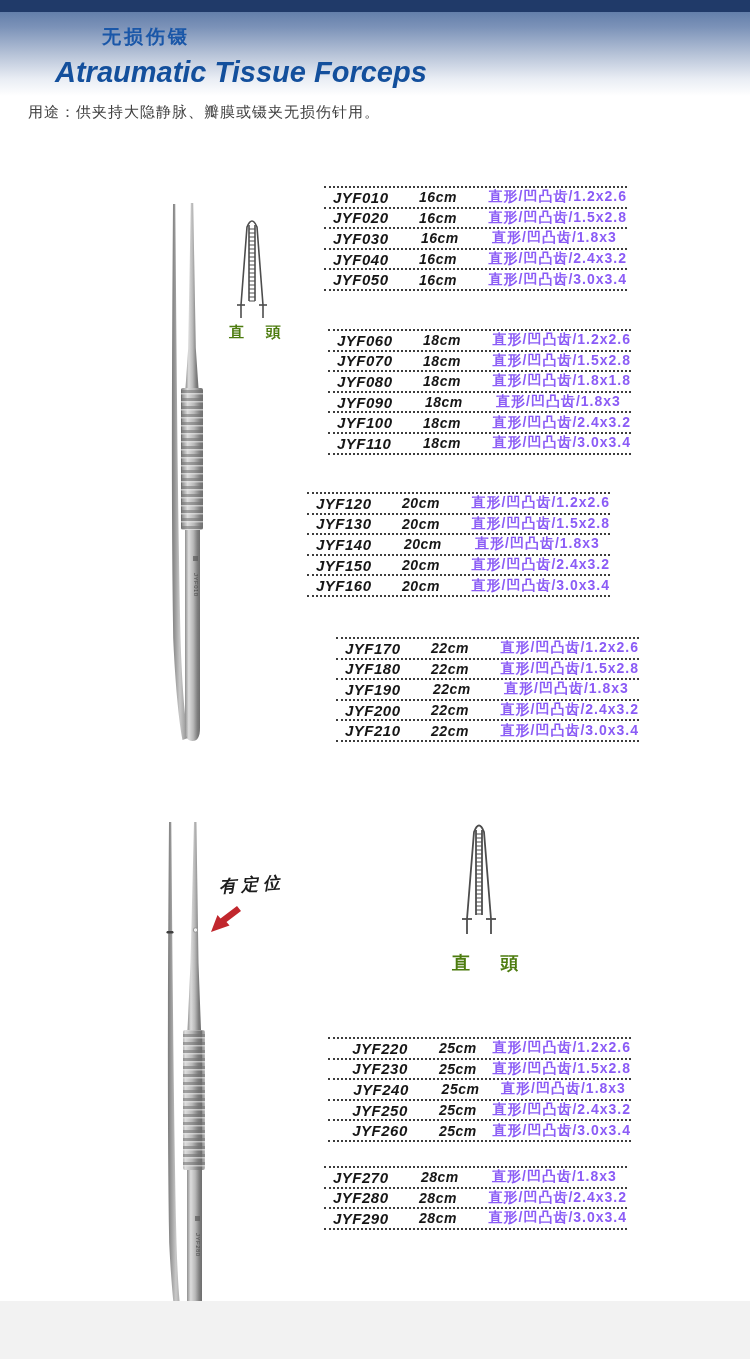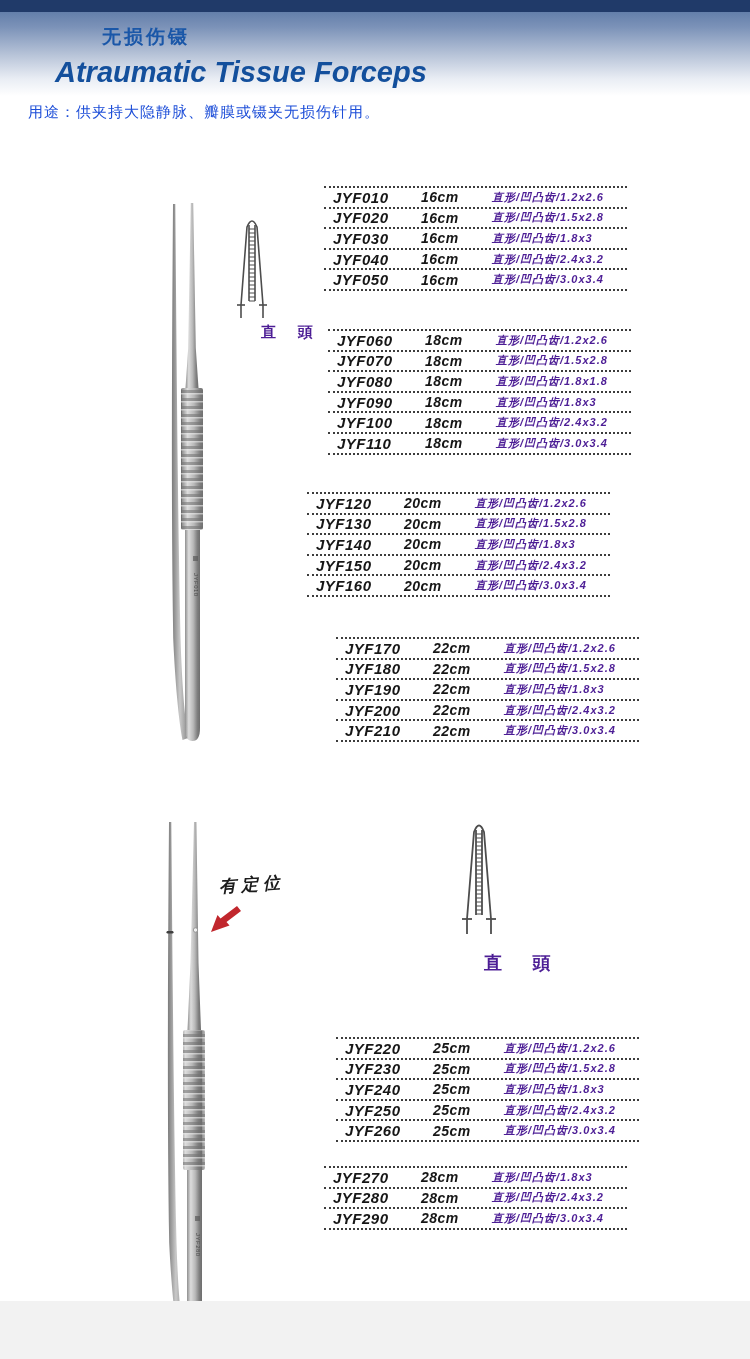--- a/index.html
+++ b/index.html
@@ -13,7 +13,7 @@
   .header-topbar{left:0;top:0;width:750px;height:12px;background:#203a69;}
   .title-zh{left:102px;top:24px;font-size:19px;font-weight:bold;color:#1a57a8;letter-spacing:3px;}
   .title-en{left:27px;top:56px;font-size:29px;font-style:italic;font-weight:600;color:#134f9c;letter-spacing:0px;margin-left:28px;}
-  .usage-line{left:28px;top:103px;font-size:15px;color:#1d4ed8;letter-spacing:1px;}
+  .usage-line{left:28px;top:103px;font-size:15px;color:#404040;letter-spacing:1px;}
 
   
   .ptable{width:303px;border-bottom:2px dotted #3c3c3c;box-sizing:border-box;}

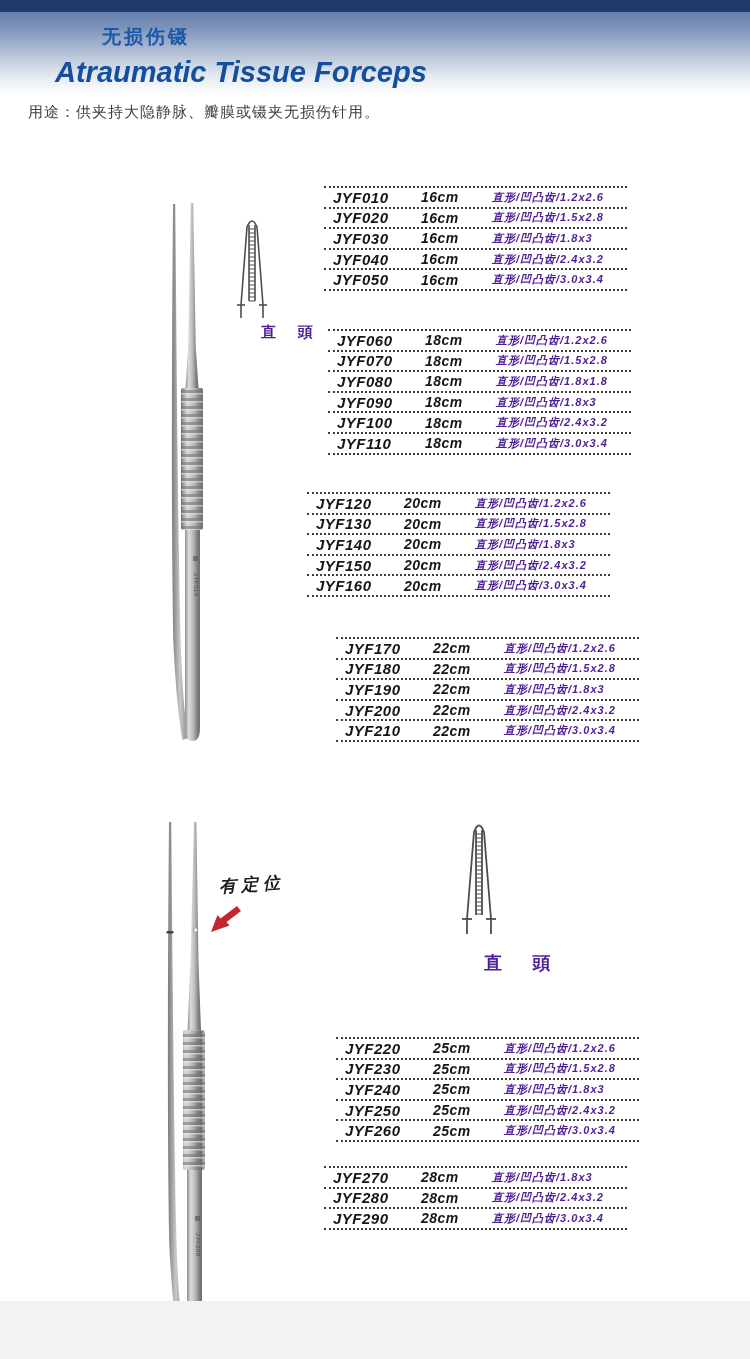--- a/index.html
+++ b/index.html
@@ -20,7 +20,7 @@
   .trow{display:flex;align-items:center;height:20.6px;border-top:2px dotted #3c3c3c;box-sizing:border-box;}
   .c-model{width:88px;padding-left:9px;font-size:15px;font-weight:bold;font-style:italic;color:#161616;letter-spacing:0.5px;}
   .c-size{width:71px;font-size:14px;font-weight:bold;font-style:italic;color:#161616;letter-spacing:0.5px;}
-  .c-spec{flex:1;font-size:11px;font-weight:bold;font-style:italic;color:#4c1d95;letter-spacing:1px;white-space:nowrap;}
+  .c-spec{flex:1;font-size:14px;font-weight:bold;color:#8b5cf6;letter-spacing:1px;white-space:nowrap;}
   .t1{left:324px;top:186px;} .t2{left:328px;top:329px;} .t3{left:307px;top:492px;}
   .t4{left:336px;top:637px;} .t5{left:336px;top:1037px;} .t6{left:324px;top:1166px;}
 

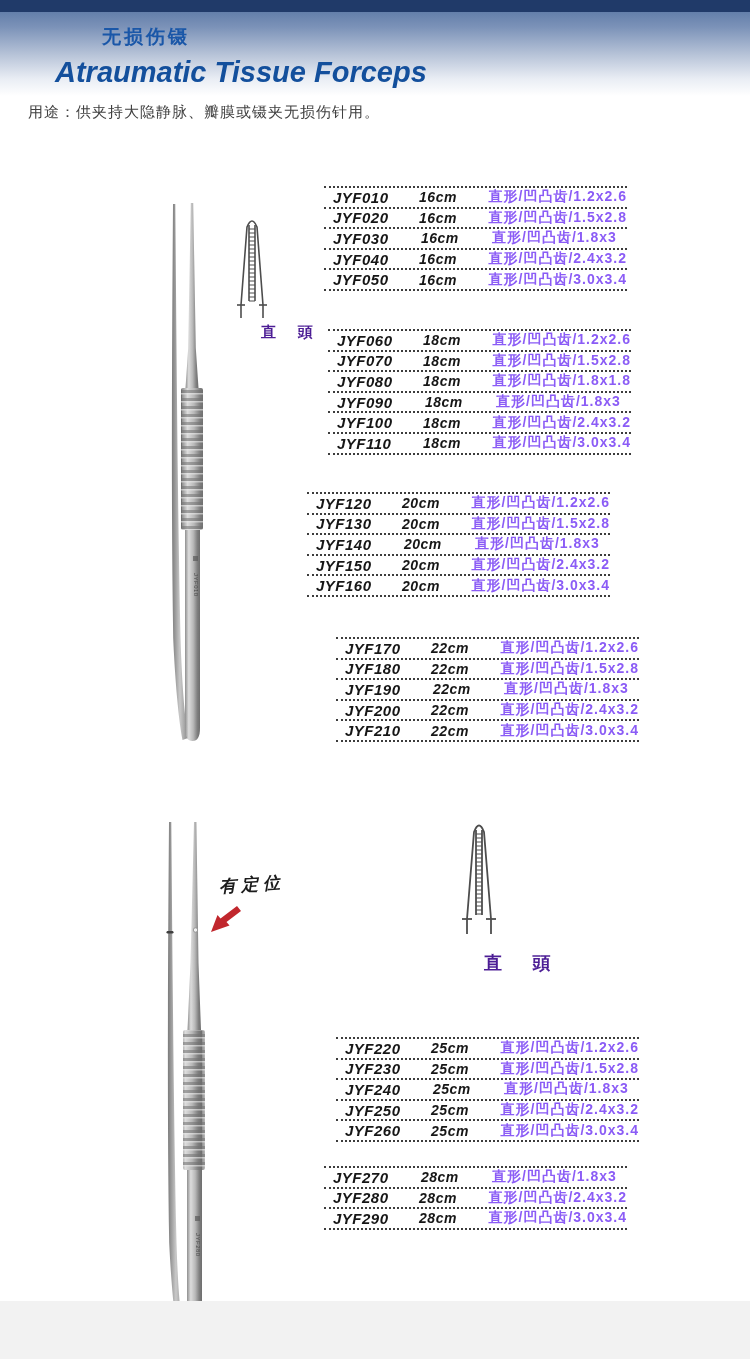--- a/index.html
+++ b/index.html
@@ -25,7 +25,7 @@
   .t4{left:336px;top:637px;} .t5{left:336px;top:1037px;} .t6{left:324px;top:1166px;}
 
   
-  .tip-label{font-family:"Liberation Serif","DejaVu Serif",serif;font-weight:bold;color:#4c1d95;white-space:nowrap;margin-left:32px;}
+  .tip-label{font-family:"Liberation Serif","DejaVu Serif",serif;font-weight:bold;color:#4d7c0f;white-space:nowrap;}
   .tip-label-top{left:229px;top:323px;font-size:15px;letter-spacing:9px;}
   .tip-label-bottom{left:452px;top:951px;font-size:18px;letter-spacing:13px;}
   .pos-label{left:219px;top:873px;font-family:"Liberation Serif","DejaVu Serif",serif;

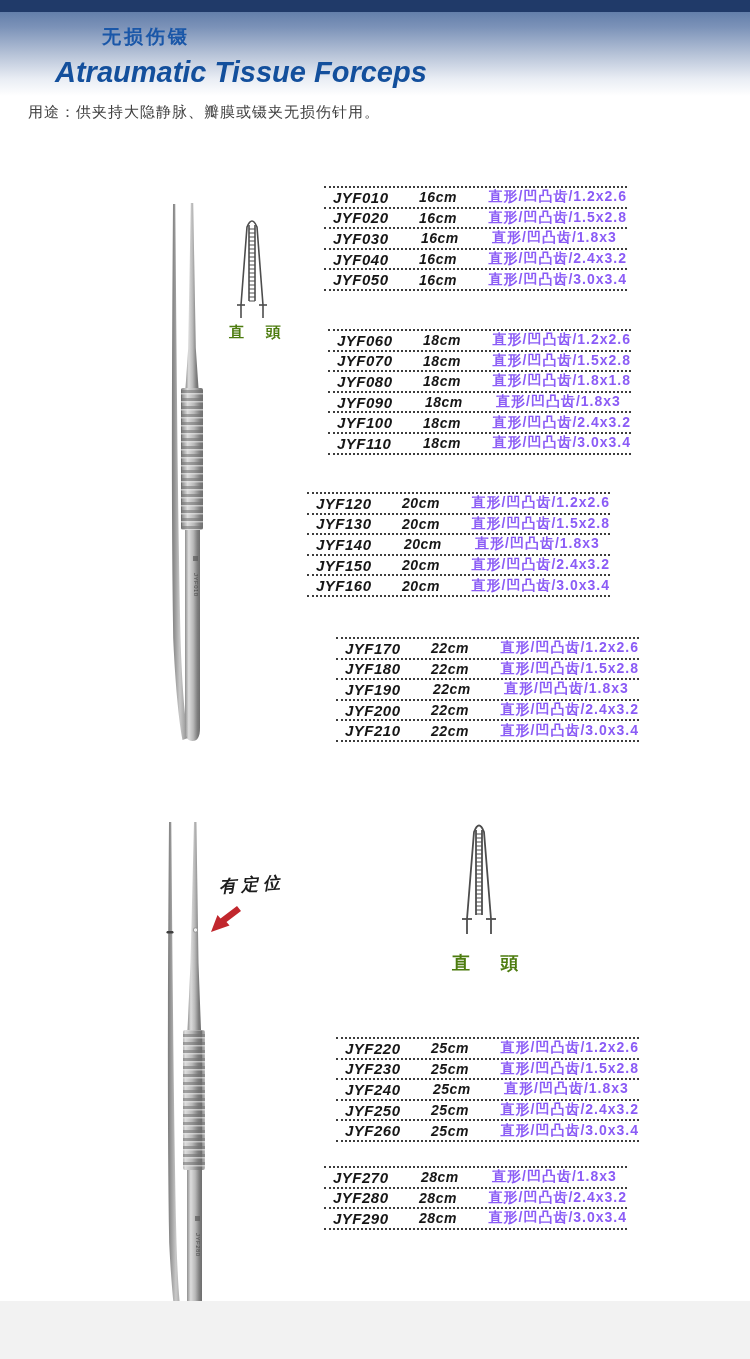--- a/index.html
+++ b/index.html
@@ -22,7 +22,7 @@
   .c-size{width:71px;font-size:14px;font-weight:bold;font-style:italic;color:#161616;letter-spacing:0.5px;}
   .c-spec{flex:1;font-size:14px;font-weight:bold;color:#8b5cf6;letter-spacing:1px;white-space:nowrap;}
   .t1{left:324px;top:186px;} .t2{left:328px;top:329px;} .t3{left:307px;top:492px;}
-  .t4{left:336px;top:637px;} .t5{left:336px;top:1037px;} .t6{left:324px;top:1166px;}
+  .t4{left:336px;top:637px;} .t5{left:328px;top:1037px;text-align:center;} .t6{left:324px;top:1166px;}
 
   
   .tip-label{font-family:"Liberation Serif","DejaVu Serif",serif;font-weight:bold;color:#4d7c0f;white-space:nowrap;}

